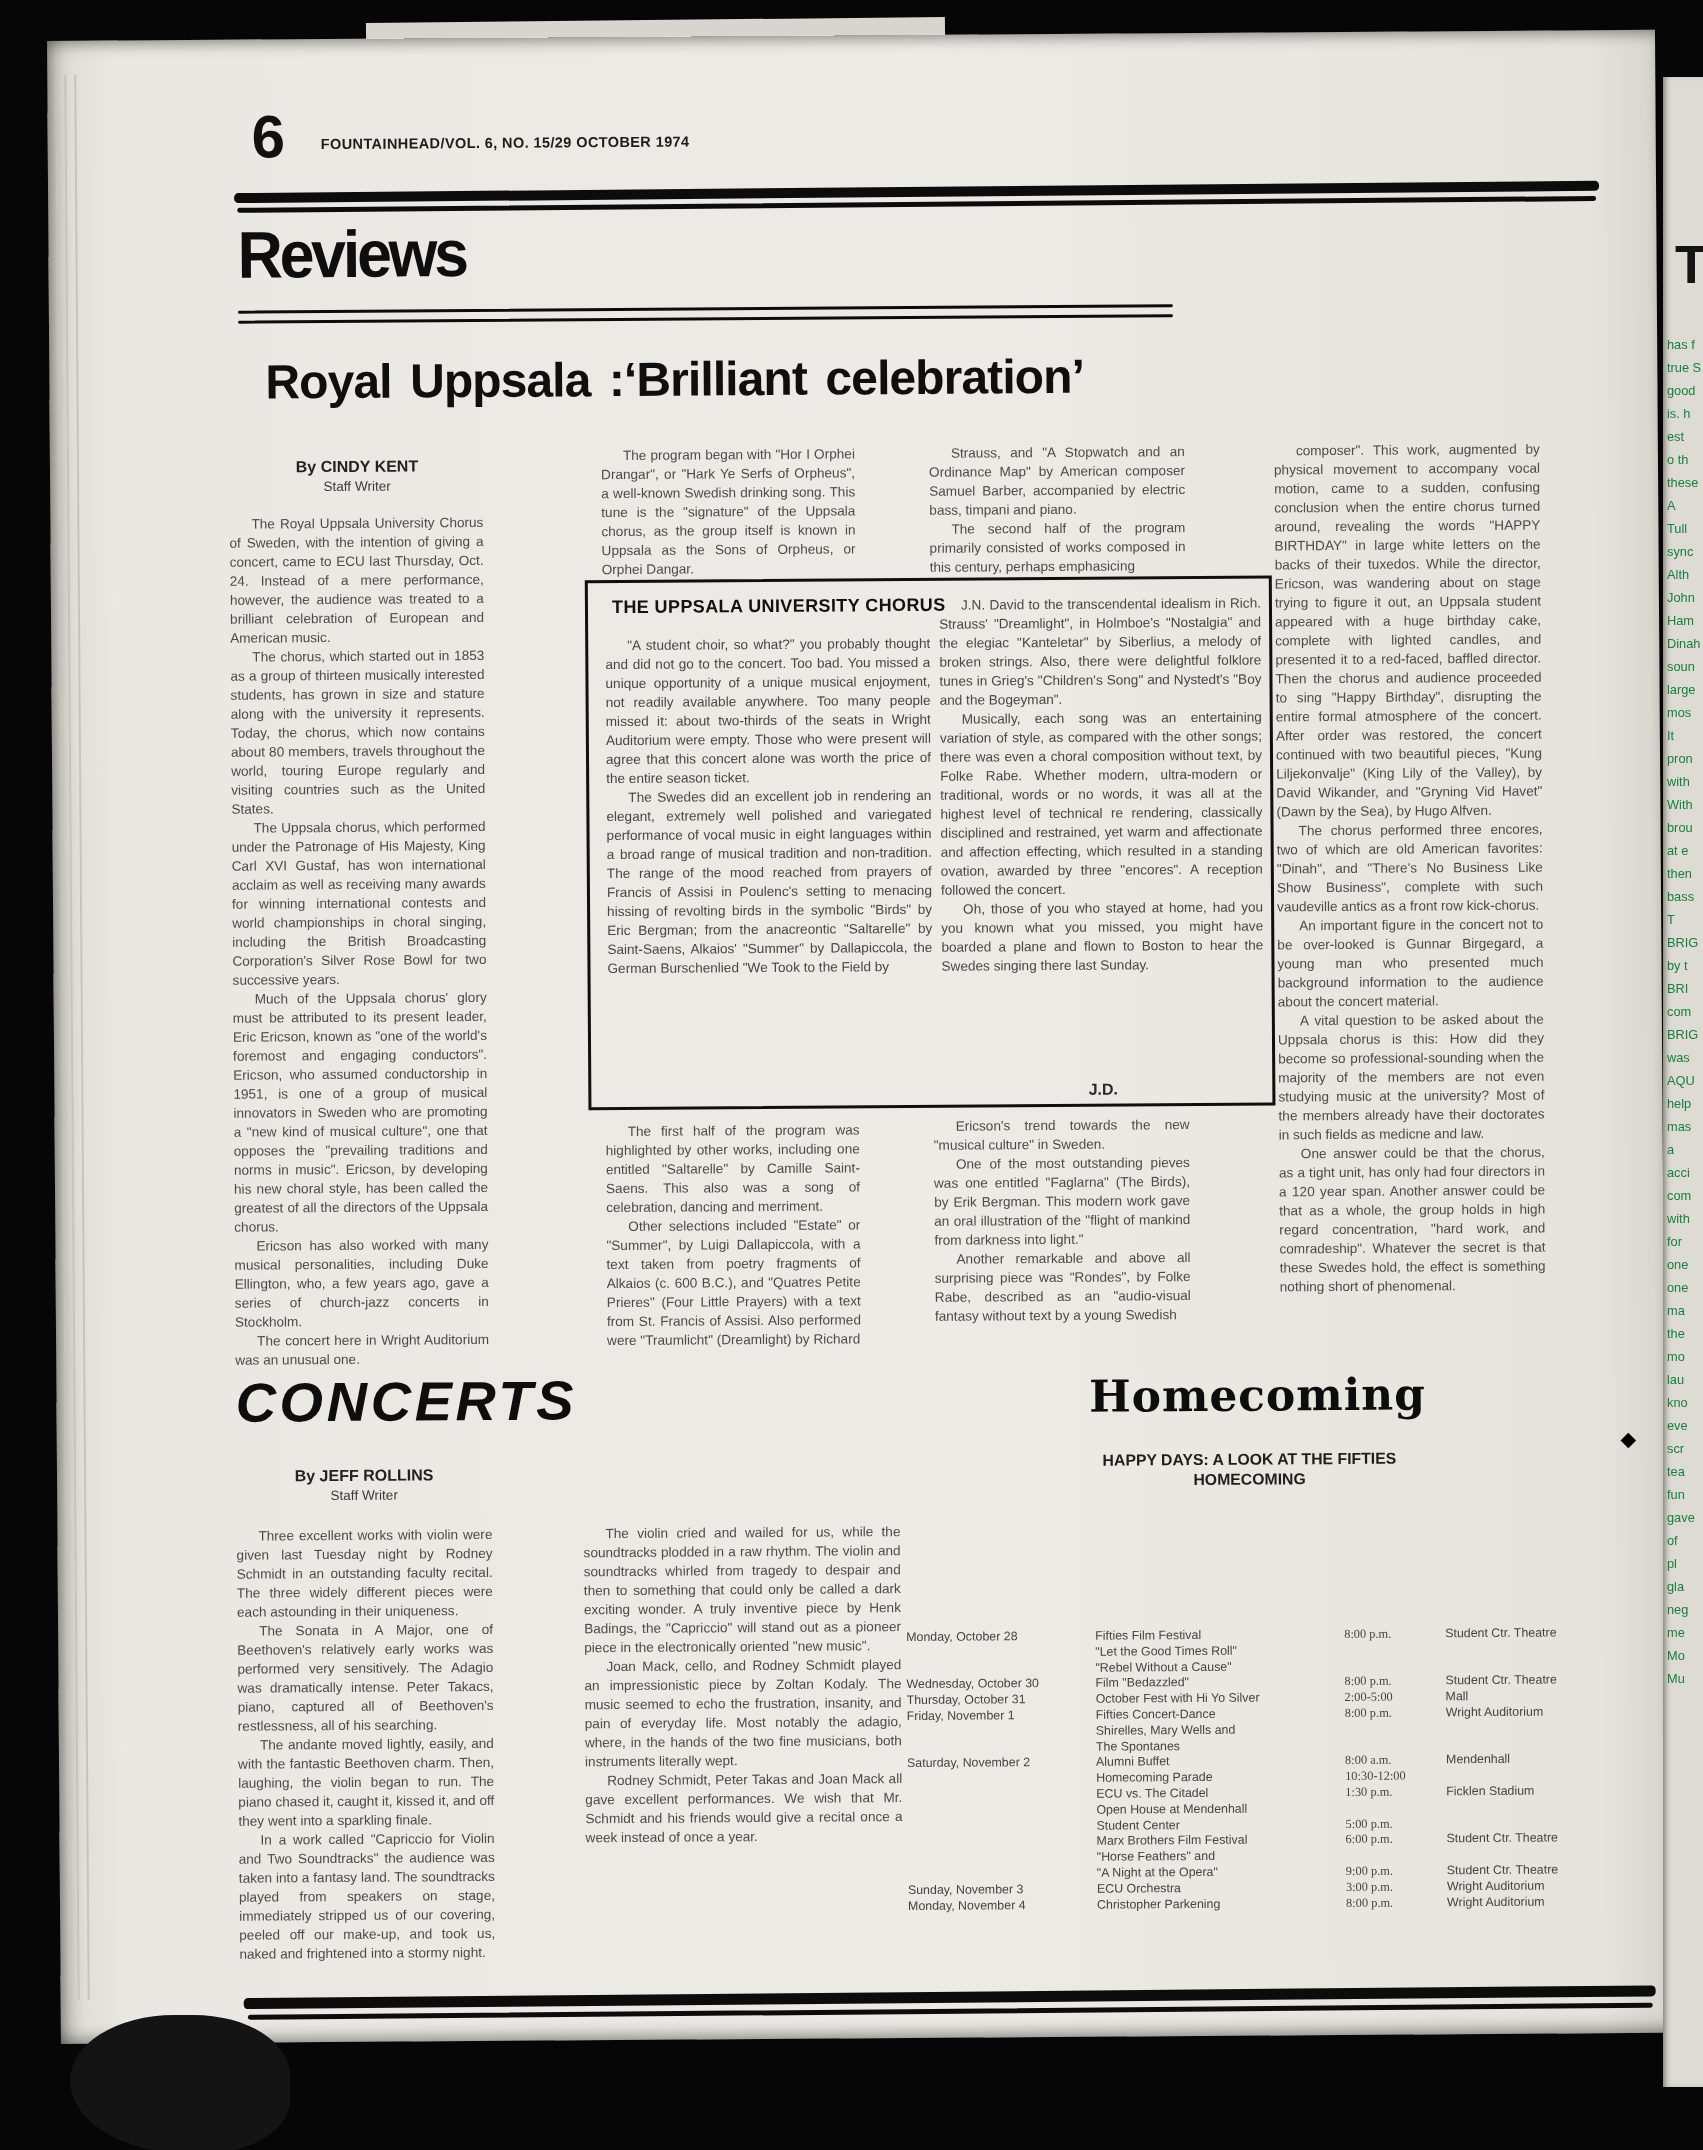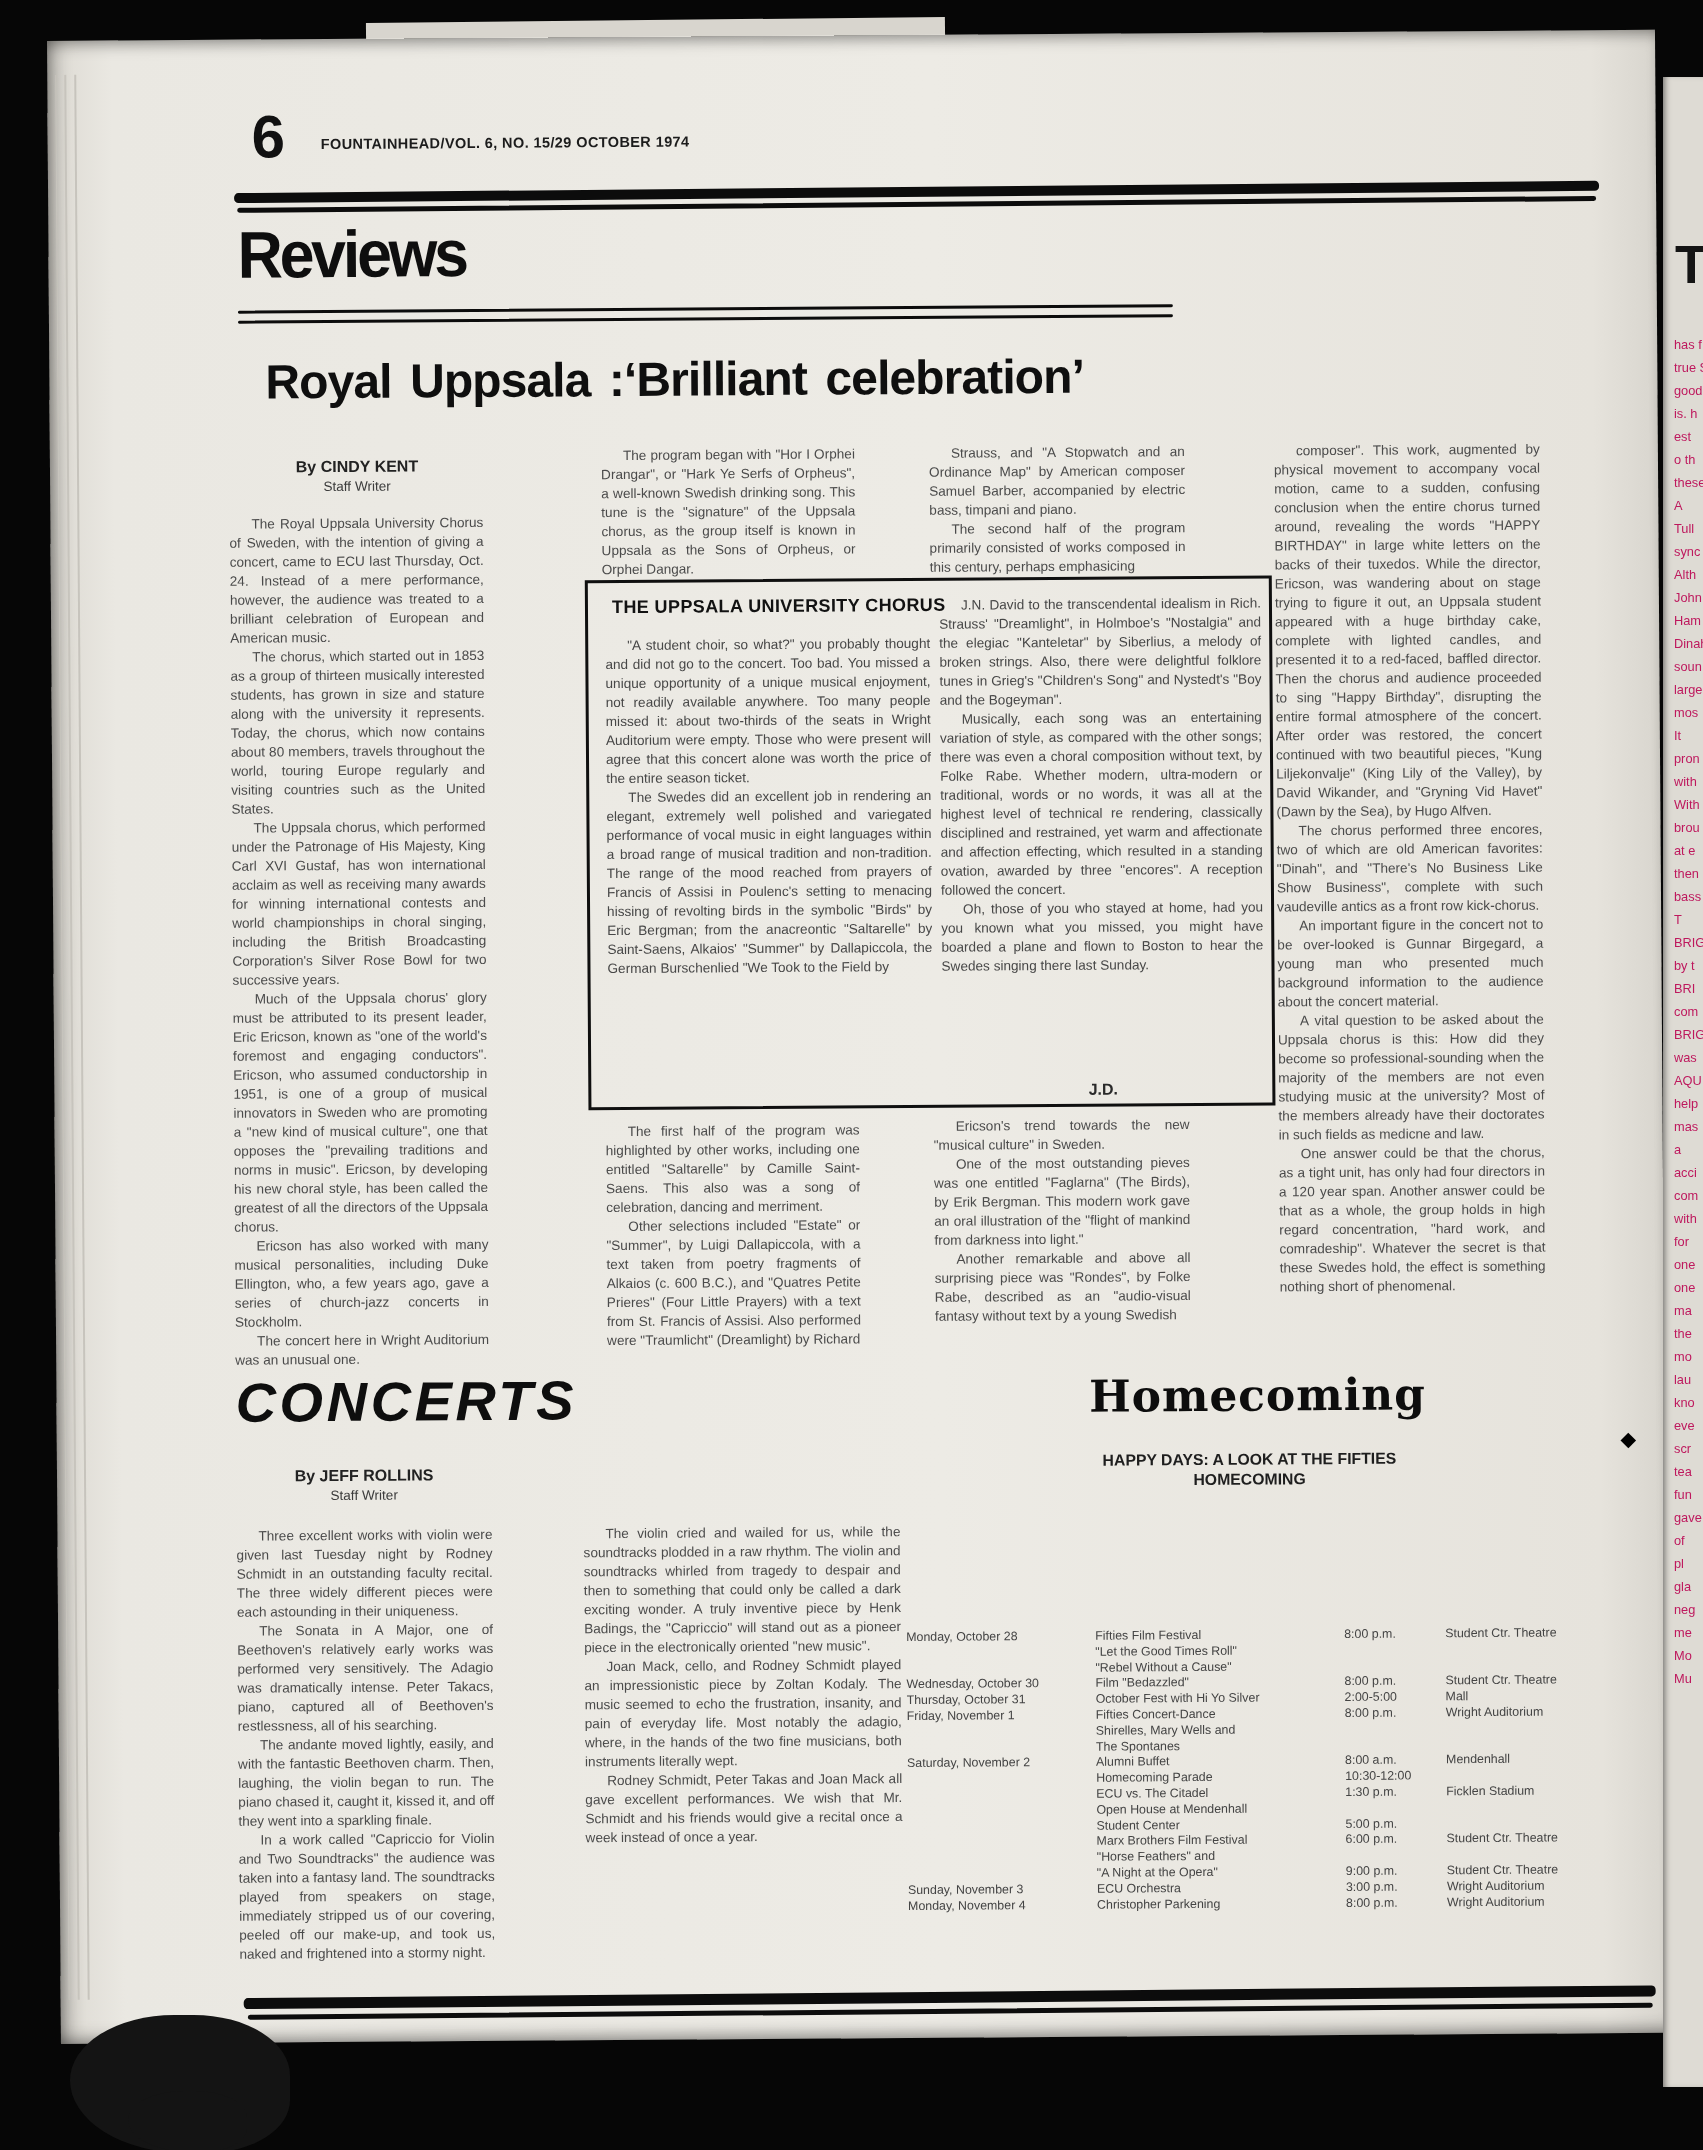--- a/index.html
+++ b/index.html
@@ -57,7 +57,7 @@
     background:#dedbd4;overflow:hidden;box-shadow:inset 5.1px 0 6.8px -3.4px rgba(0,0,0,.5);
   }
   .sliver-headline{font-size:53px;font-weight:bold;color:#141414;margin:162px 0 43px 12px;line-height:51px;}
-  .frag{font-size:12.8px;line-height:23px;color:#be185d;padding-left:11px;white-space:nowrap;}
+  .frag{font-size:12.8px;line-height:23px;color:#15803d;padding-left:4px;white-space:nowrap;}
   .blob{position:absolute;background:#141414;border-radius:52% 48% 42% 58%;}
   .top-sliver{position:absolute;left:366px;top:20.4px;width:579px;height:20.4px;background:#d8d5ce;transform:rotate(-0.6deg);}
 </style>

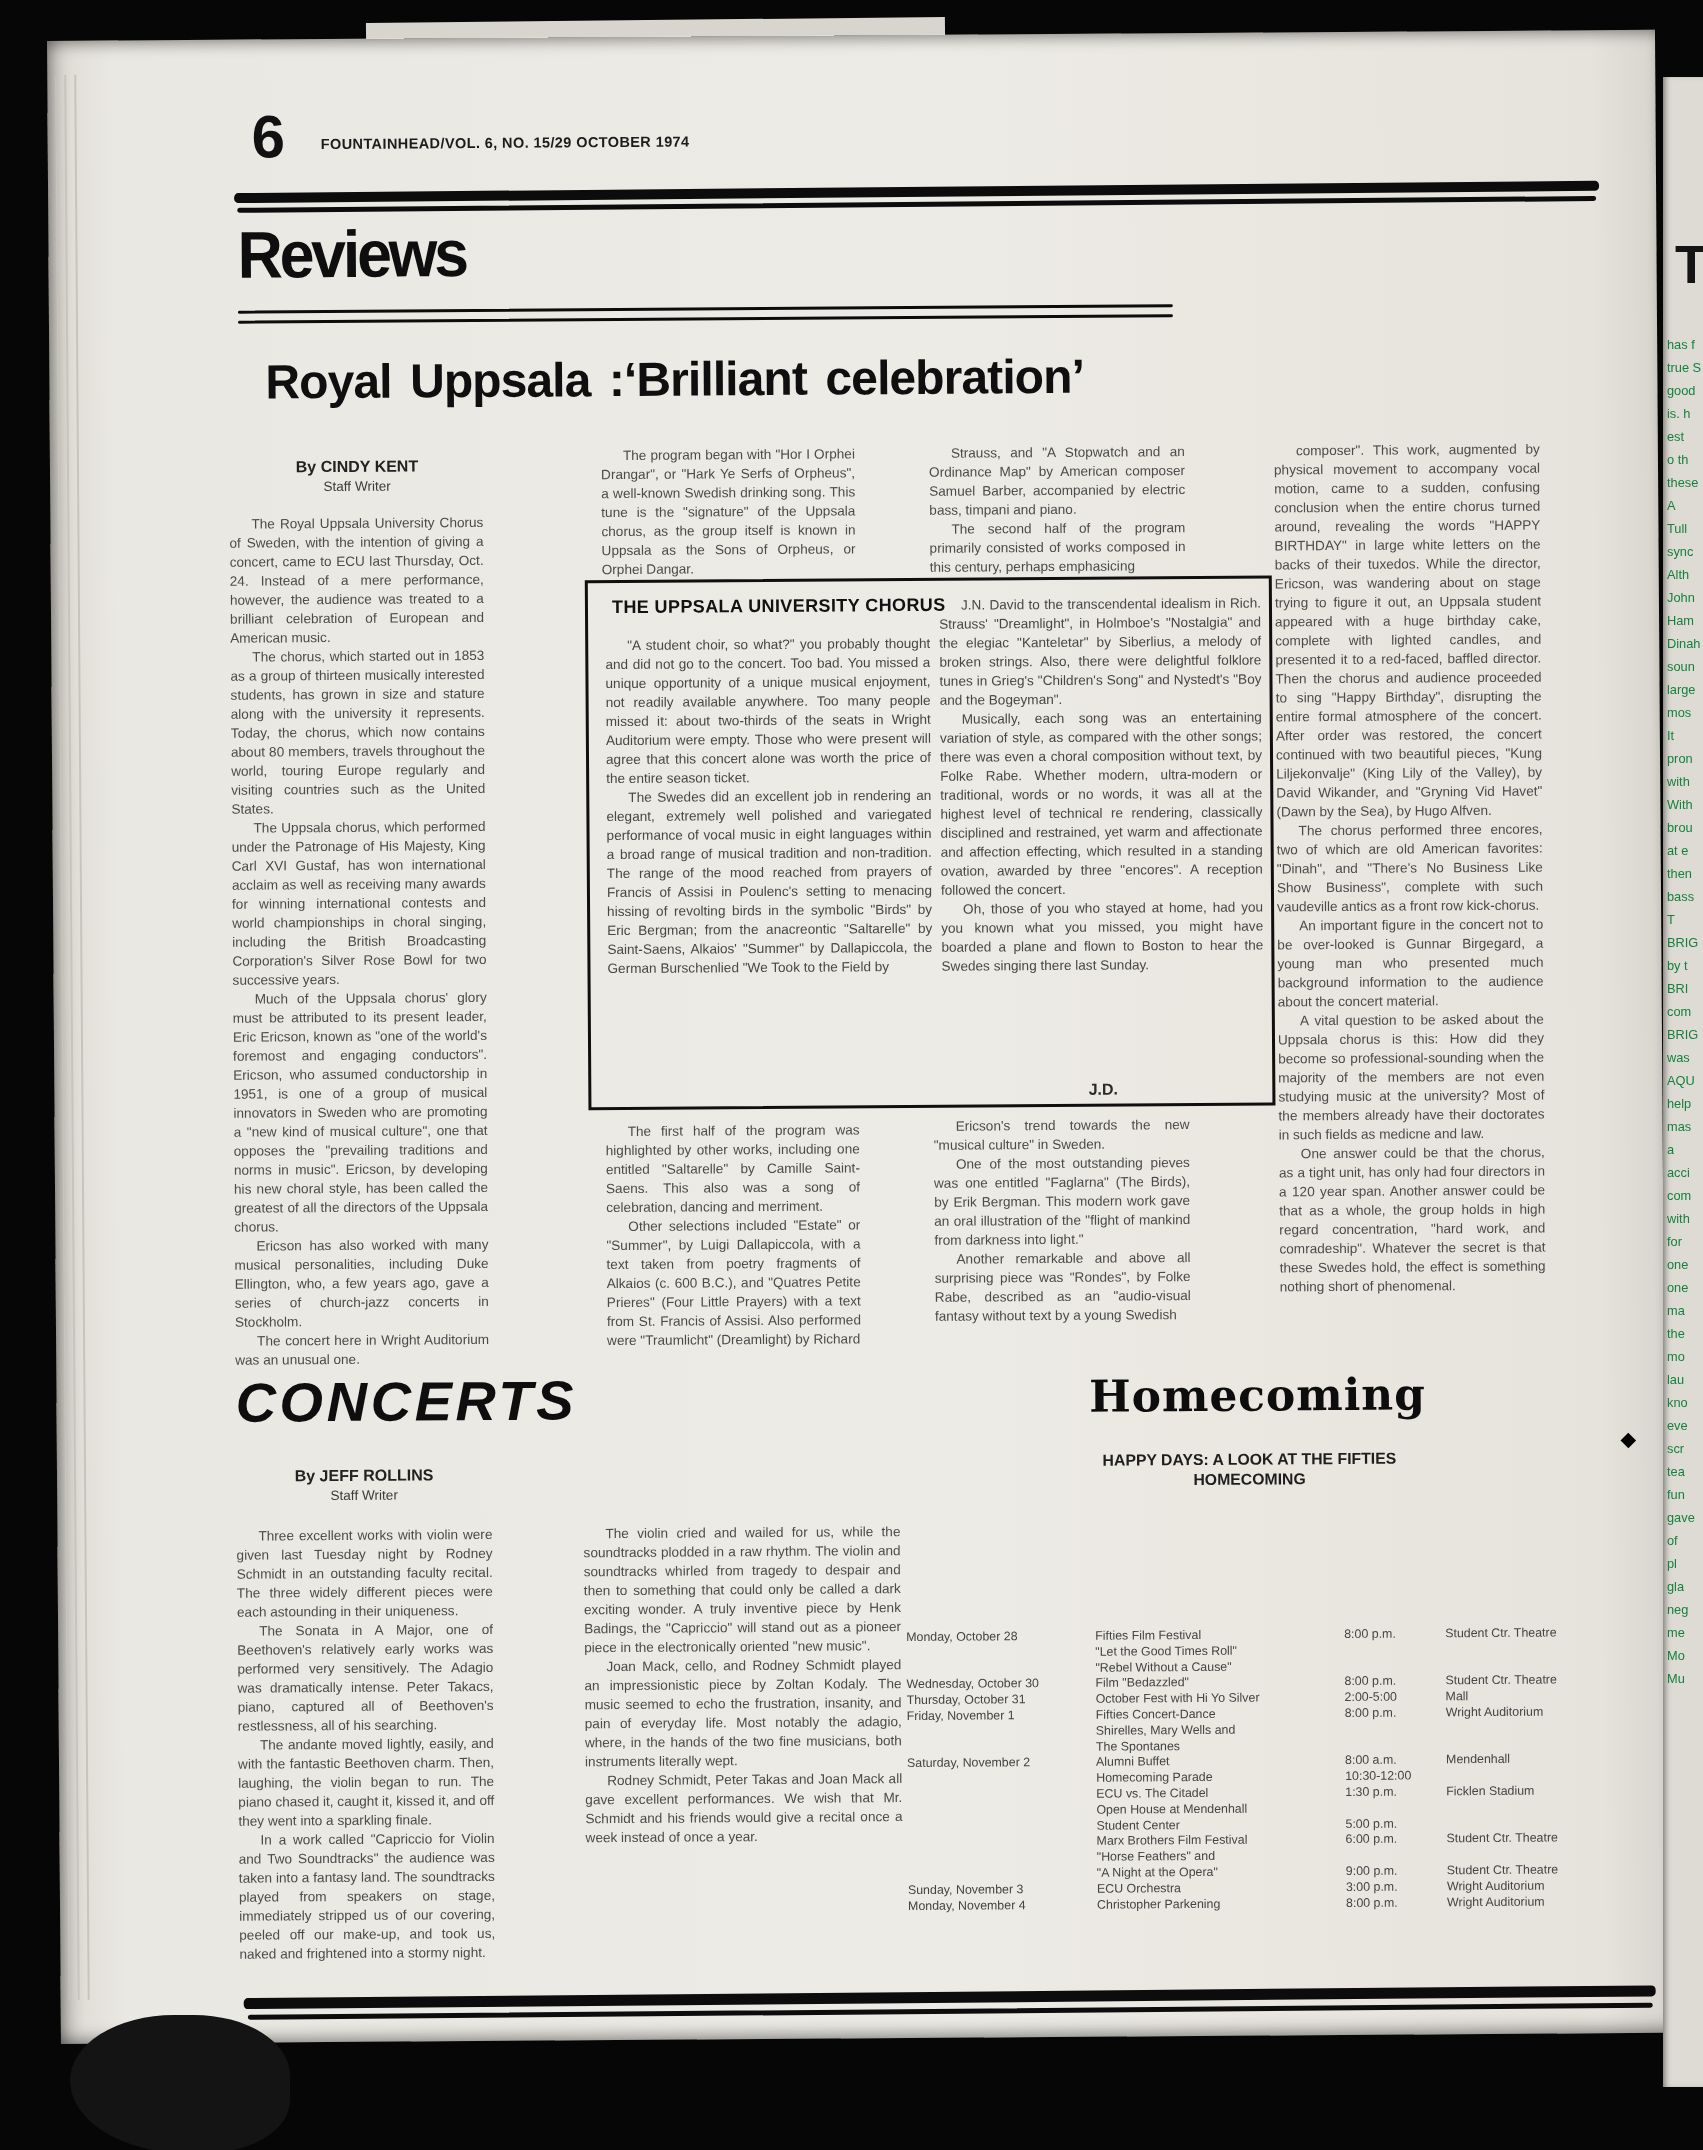--- a/index.html
+++ b/index.html
@@ -49,7 +49,7 @@
   .sched-row{display:grid;grid-template-columns:189px 249px 101px 186px;}
   .sched-date{white-space:nowrap;}
   .sched-event{white-space:nowrap;}
-  .sched-time{white-space:nowrap;}
+  .sched-time{white-space:nowrap;font-family:Liberation Serif, serif;}
   .sched-location{white-space:nowrap;}
   .diamond{position:absolute;left:1566px;top:1405px;width:11px;height:11px;background:#000;transform:rotate(45deg);}
   .sliver{

